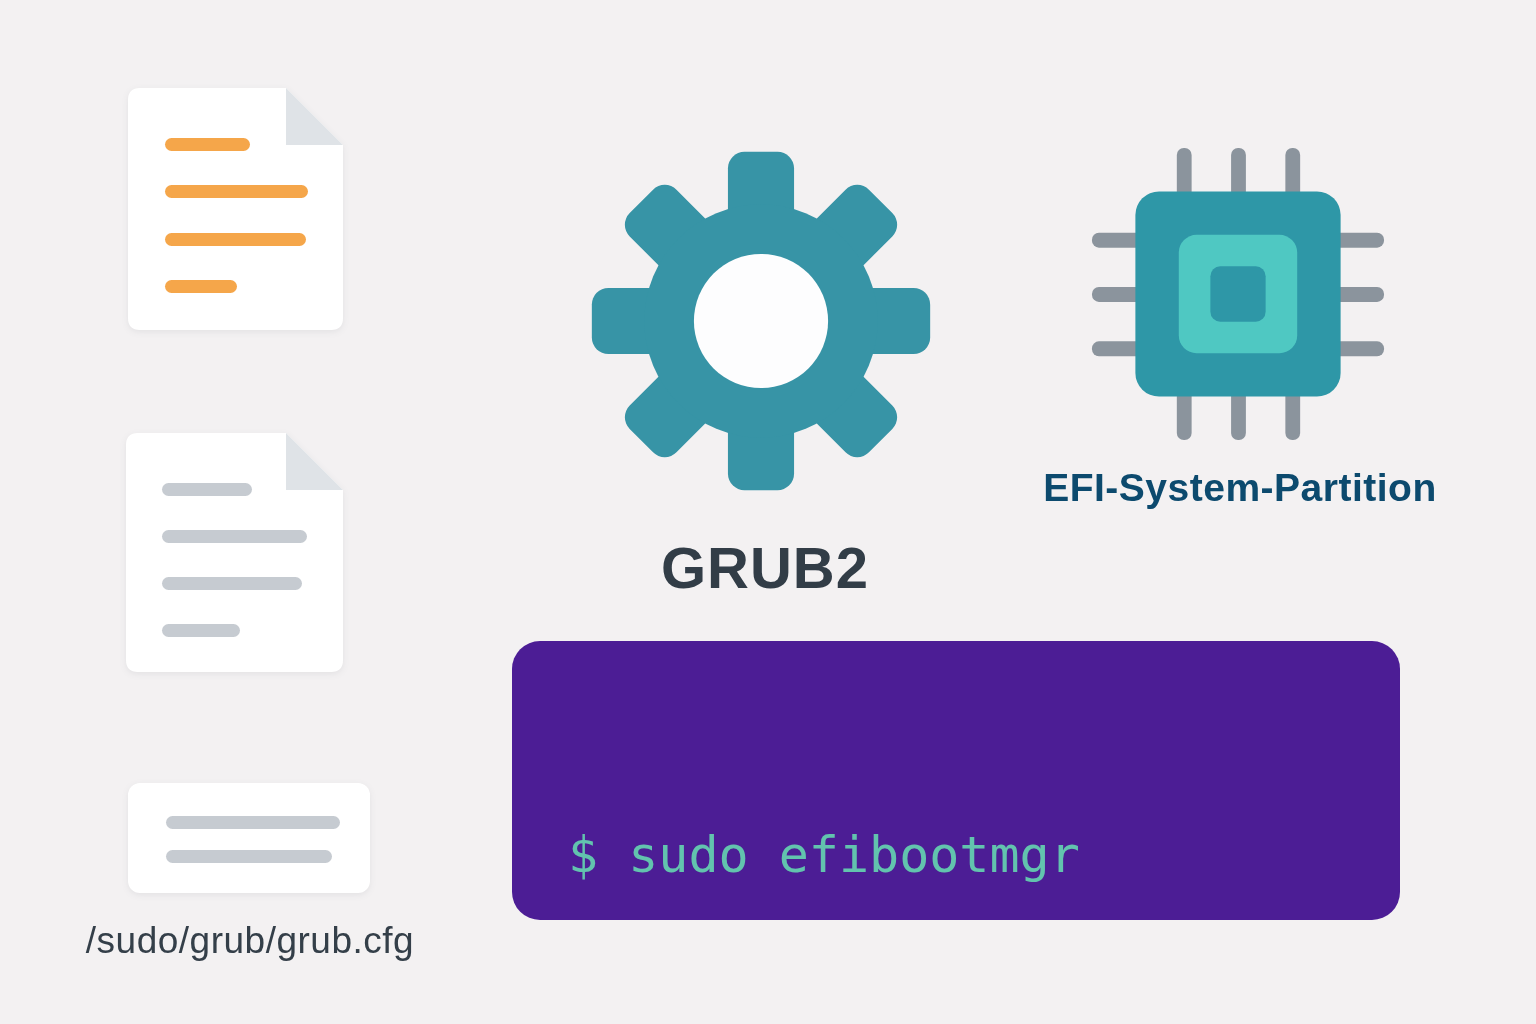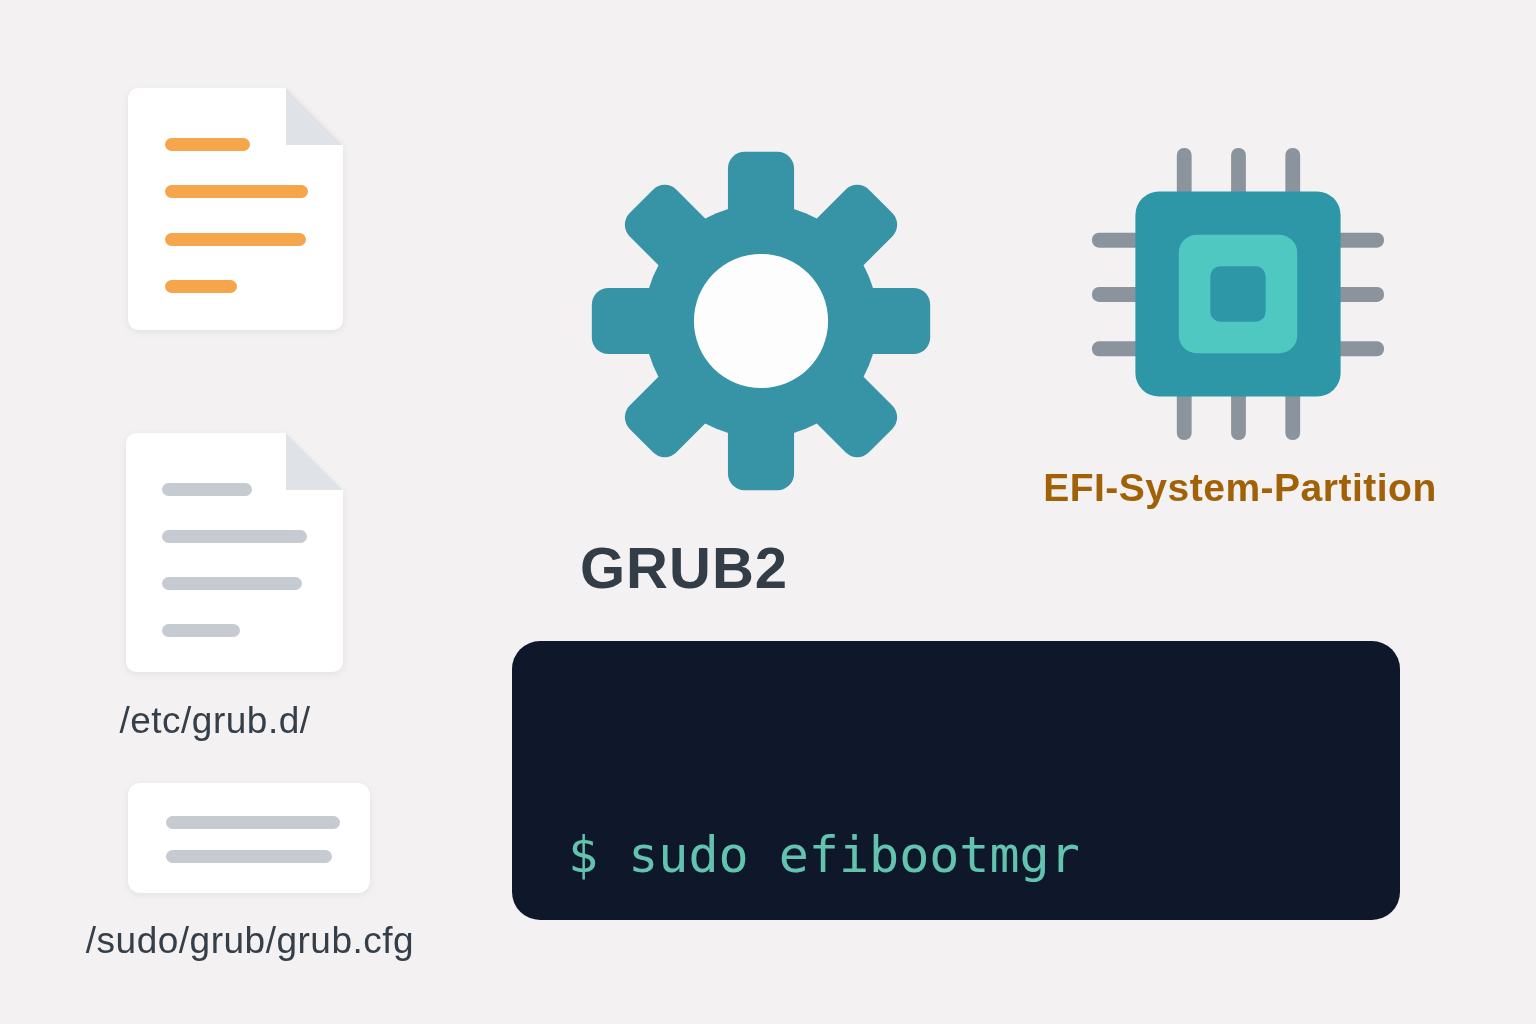--- a/index.html
+++ b/index.html
@@ -38,7 +38,7 @@
   .efi-label {
     position: absolute;
     text-align: center;
-    color: #a16207;
+    color: #0c4a6e;
     font-weight: 600;
     font-size: 39px;
     letter-spacing: 0.5px;

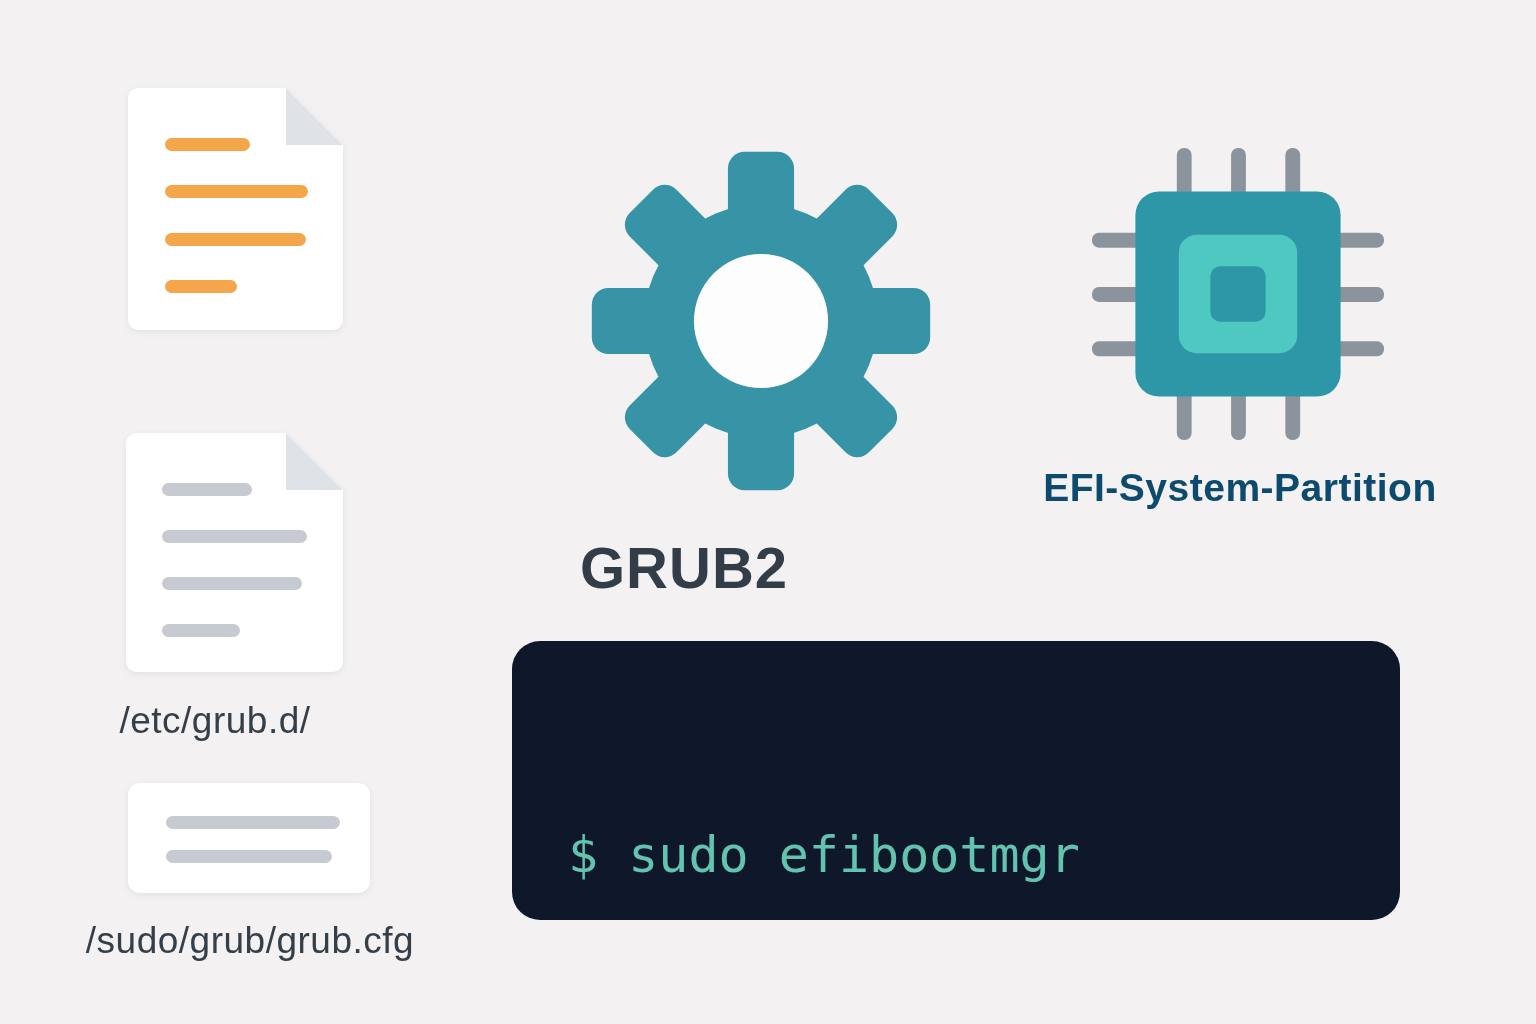--- a/index.html
+++ b/index.html
@@ -28,7 +28,7 @@
 
   .grub-label {
     position: absolute;
-    text-align: left;
+    text-align: center;
     color: #323d47;
     font-weight: 800;
     font-size: 58px;

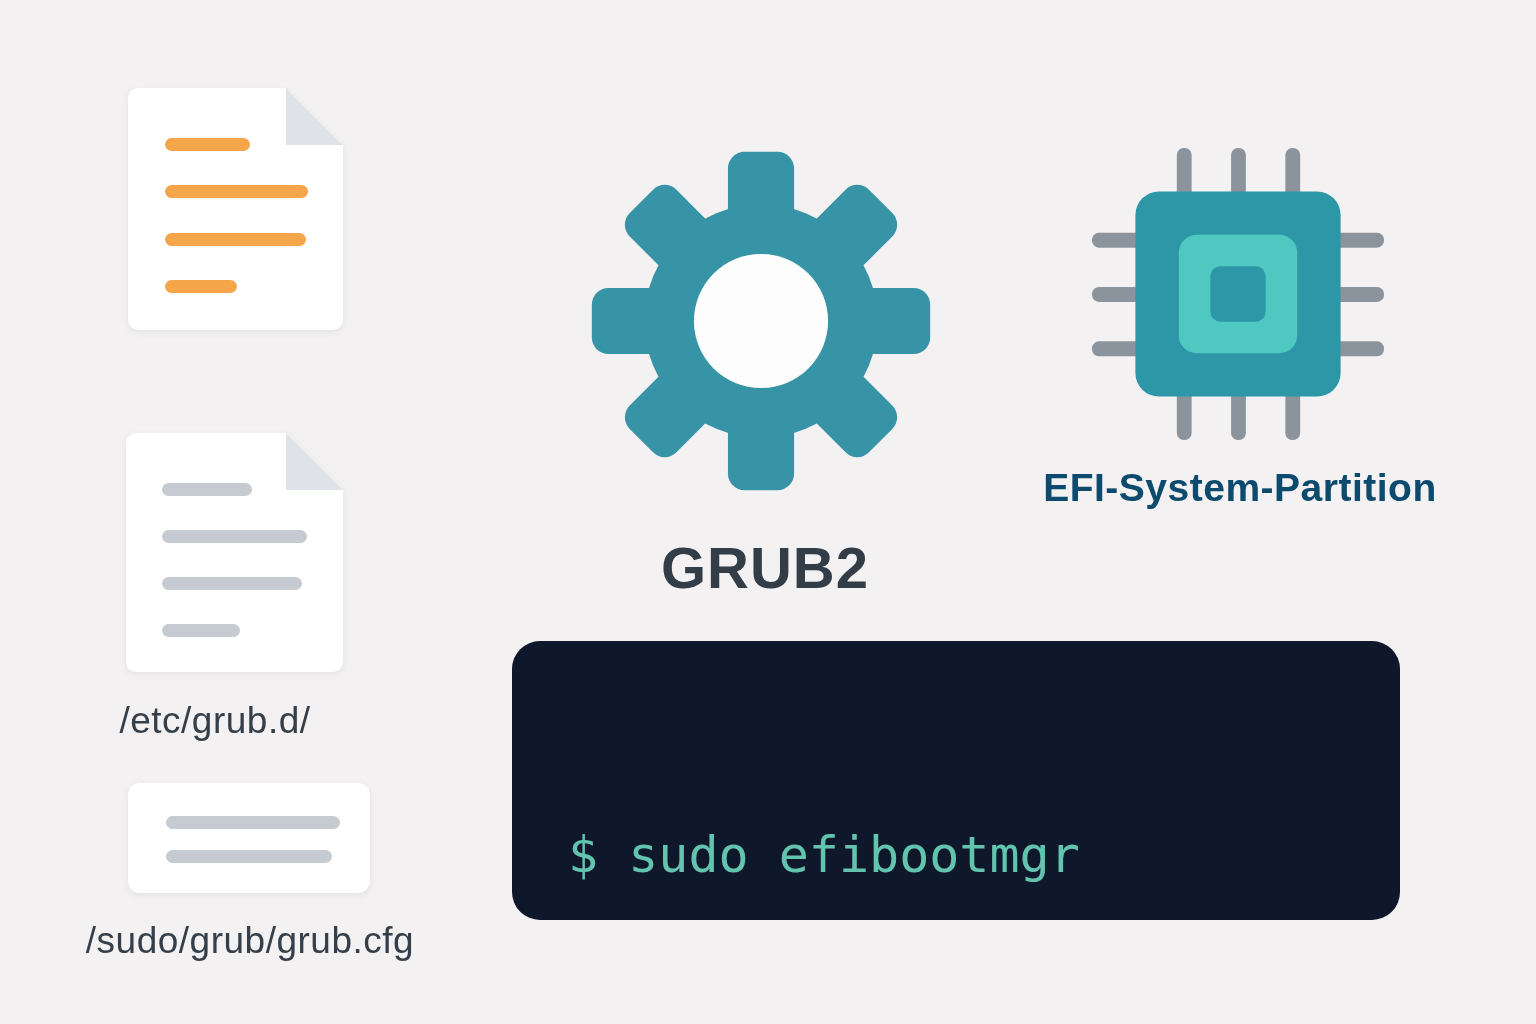--- a/index.html
+++ b/index.html
@@ -87,7 +87,6 @@
       <rect x="36" y="191" width="78" height="13" rx="6.5"></rect>
     </g>
   </svg>
-  <div class="file-label" style="left:15px; top:700px; width:400px;">/etc/grub.d/</div>
 
   <svg class="abs file-svg" style="left:128px; top:783px;" width="242" height="110" viewBox="0 0 242 110">
     <rect x="0" y="0" width="242" height="110" rx="12" fill="#ffffff"></rect>

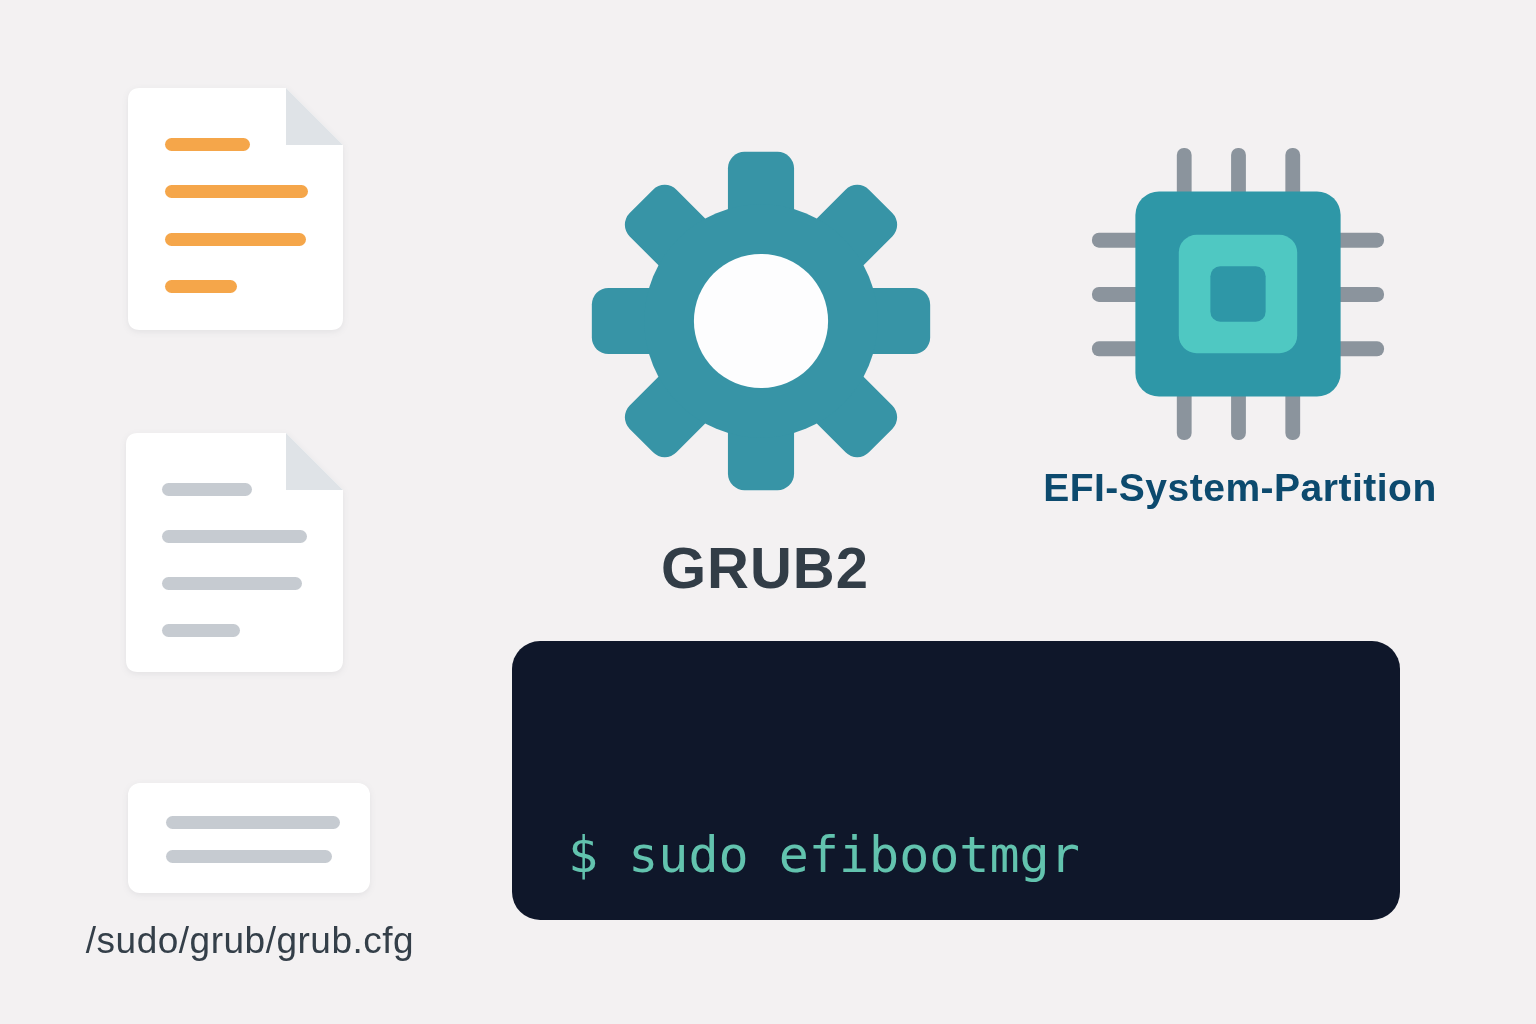--- a/index.html
+++ b/index.html
@@ -50,7 +50,7 @@
     top: 641px;
     width: 888px;
     height: 279px;
-    background: #0f172a;
+    background: #4c1d95;
     border-radius: 28px;
     box-sizing: border-box;
     padding: 32px 40px 0 56px;

